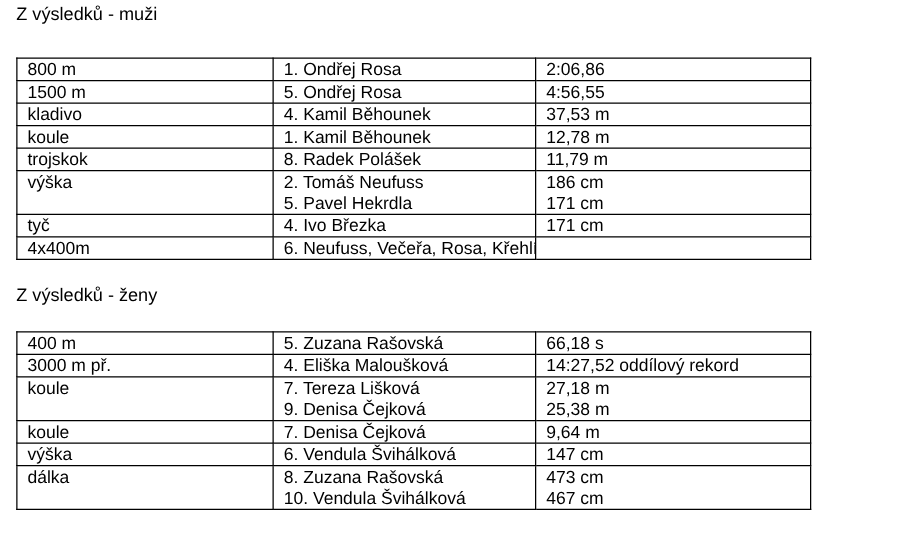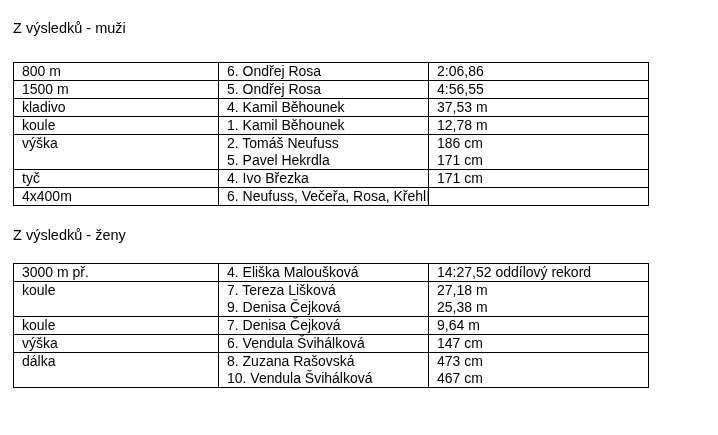--- a/index.html
+++ b/index.html
@@ -14,7 +14,7 @@
     overflow: hidden;
   }
   .doc {
-    padding: 20px 0 0 13px;
+    padding: 4px 0 0 13px;
   }
   .section-title {
     margin: 0;

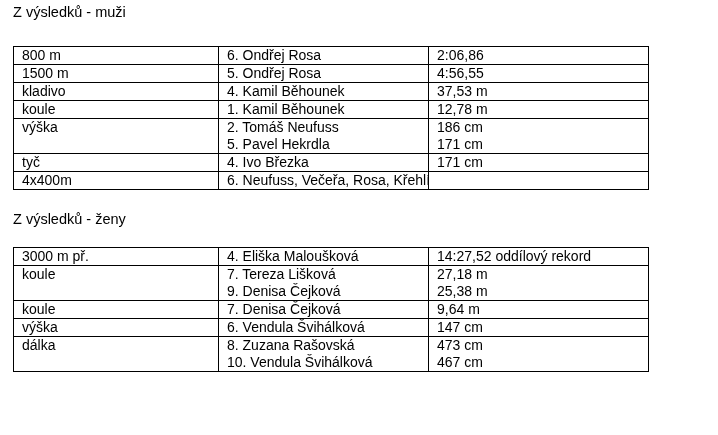--- a/index.html
+++ b/index.html
@@ -58,7 +58,7 @@
               <div class="line">800 m</div>
             </td>
             <td class="col-athlete">
-              <div class="line">6. Ondřej Rosa</div>
+              <div class="line">1. Ondřej Rosa</div>
             </td>
             <td class="col-result">
               <div class="line">2:06,86</div>

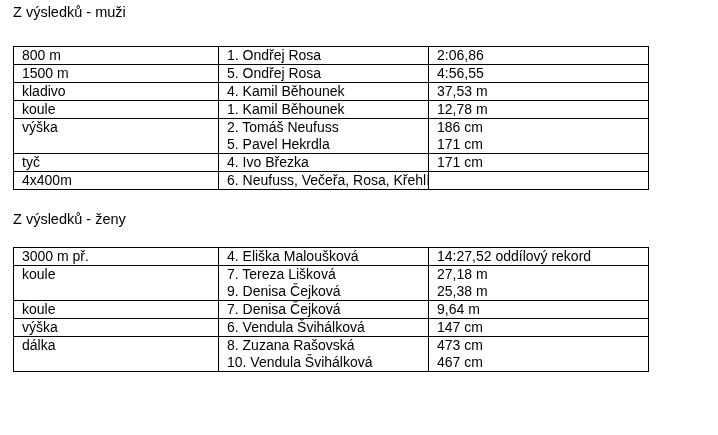--- a/index.html
+++ b/index.html
@@ -99,6 +99,17 @@
           </tr>
           <tr>
             <td class="col-event">
+              <div class="line">trojskok</div>
+            </td>
+            <td class="col-athlete">
+              <div class="line">8. Radek Polášek</div>
+            </td>
+            <td class="col-result">
+              <div class="line">11,79 m</div>
+            </td>
+          </tr>
+          <tr>
+            <td class="col-event">
               <div class="line">výška</div>
             </td>
             <td class="col-athlete">

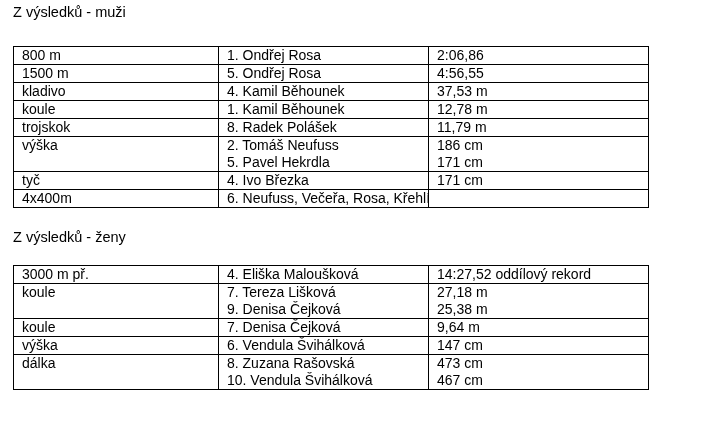--- a/index.html
+++ b/index.html
@@ -153,6 +153,17 @@
       <tbody>
           <tr>
             <td class="col-event">
+              <div class="line">400 m</div>
+            </td>
+            <td class="col-athlete">
+              <div class="line">5. Zuzana Rašovská</div>
+            </td>
+            <td class="col-result">
+              <div class="line">66,18 s</div>
+            </td>
+          </tr>
+          <tr>
+            <td class="col-event">
               <div class="line">3000 m př.</div>
             </td>
             <td class="col-athlete">

